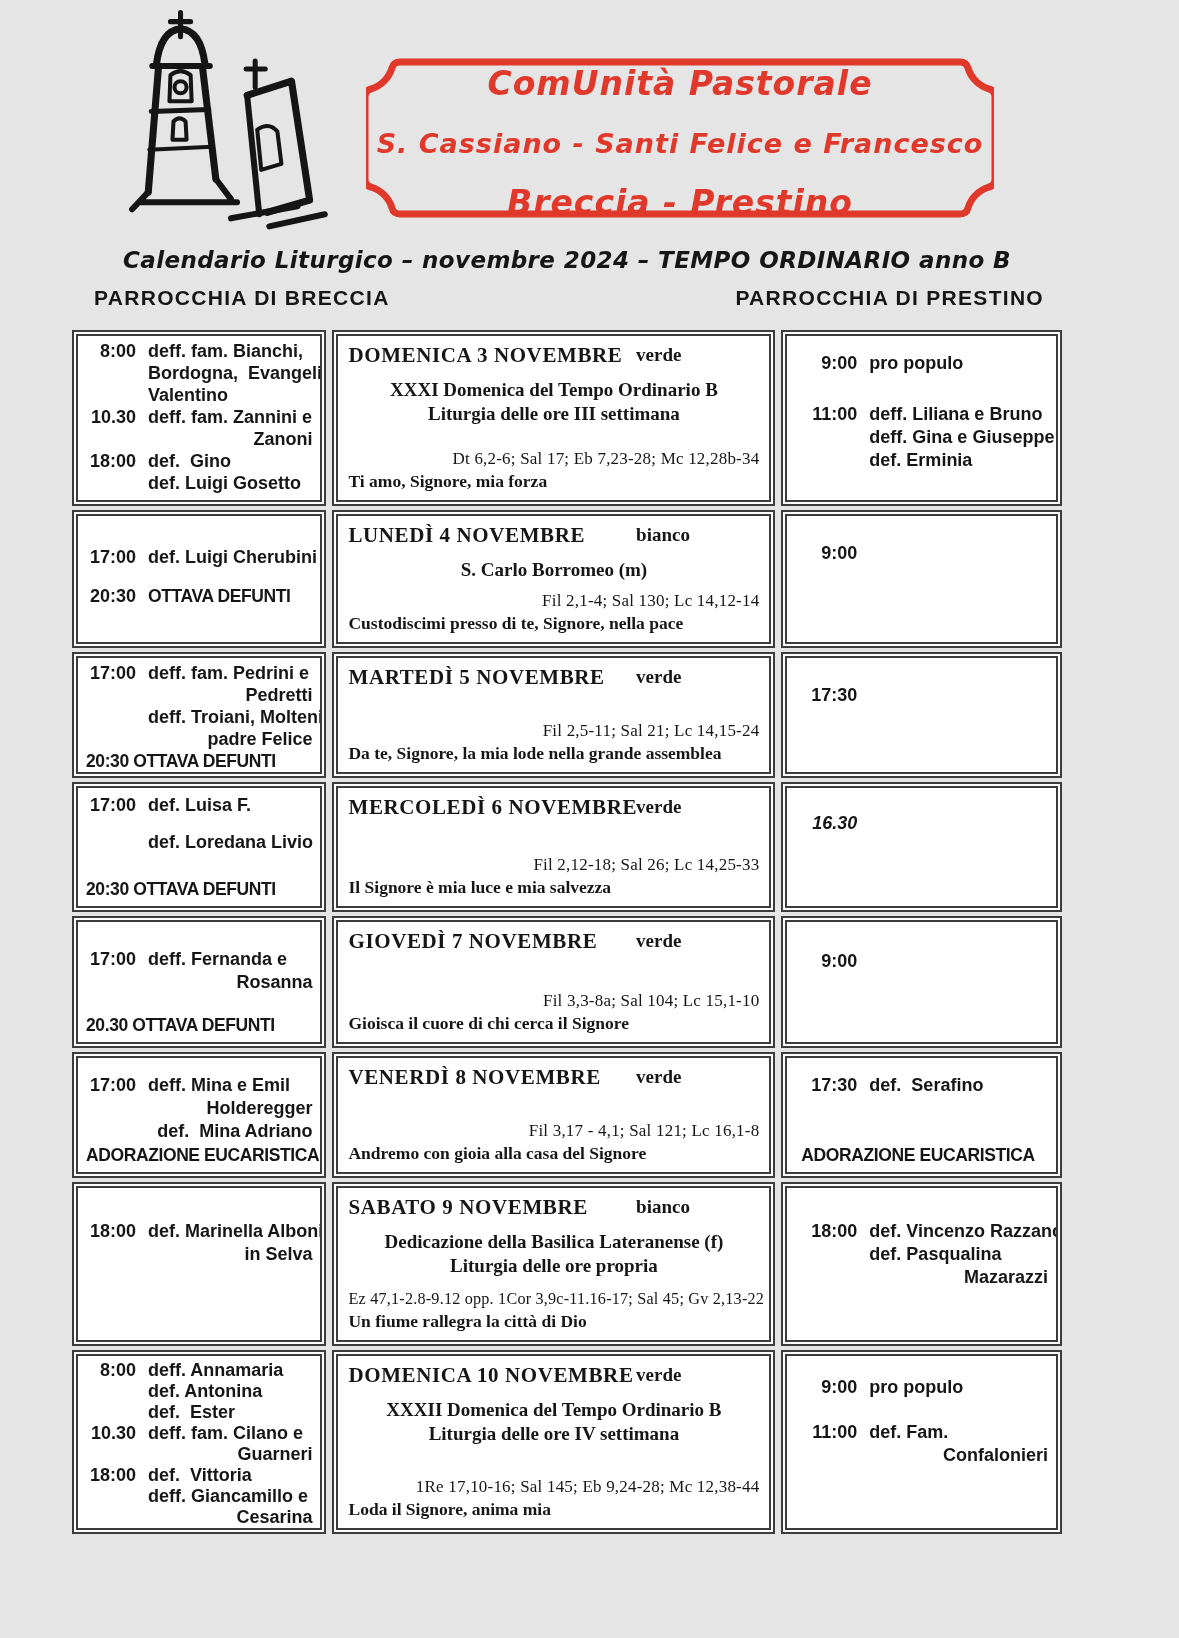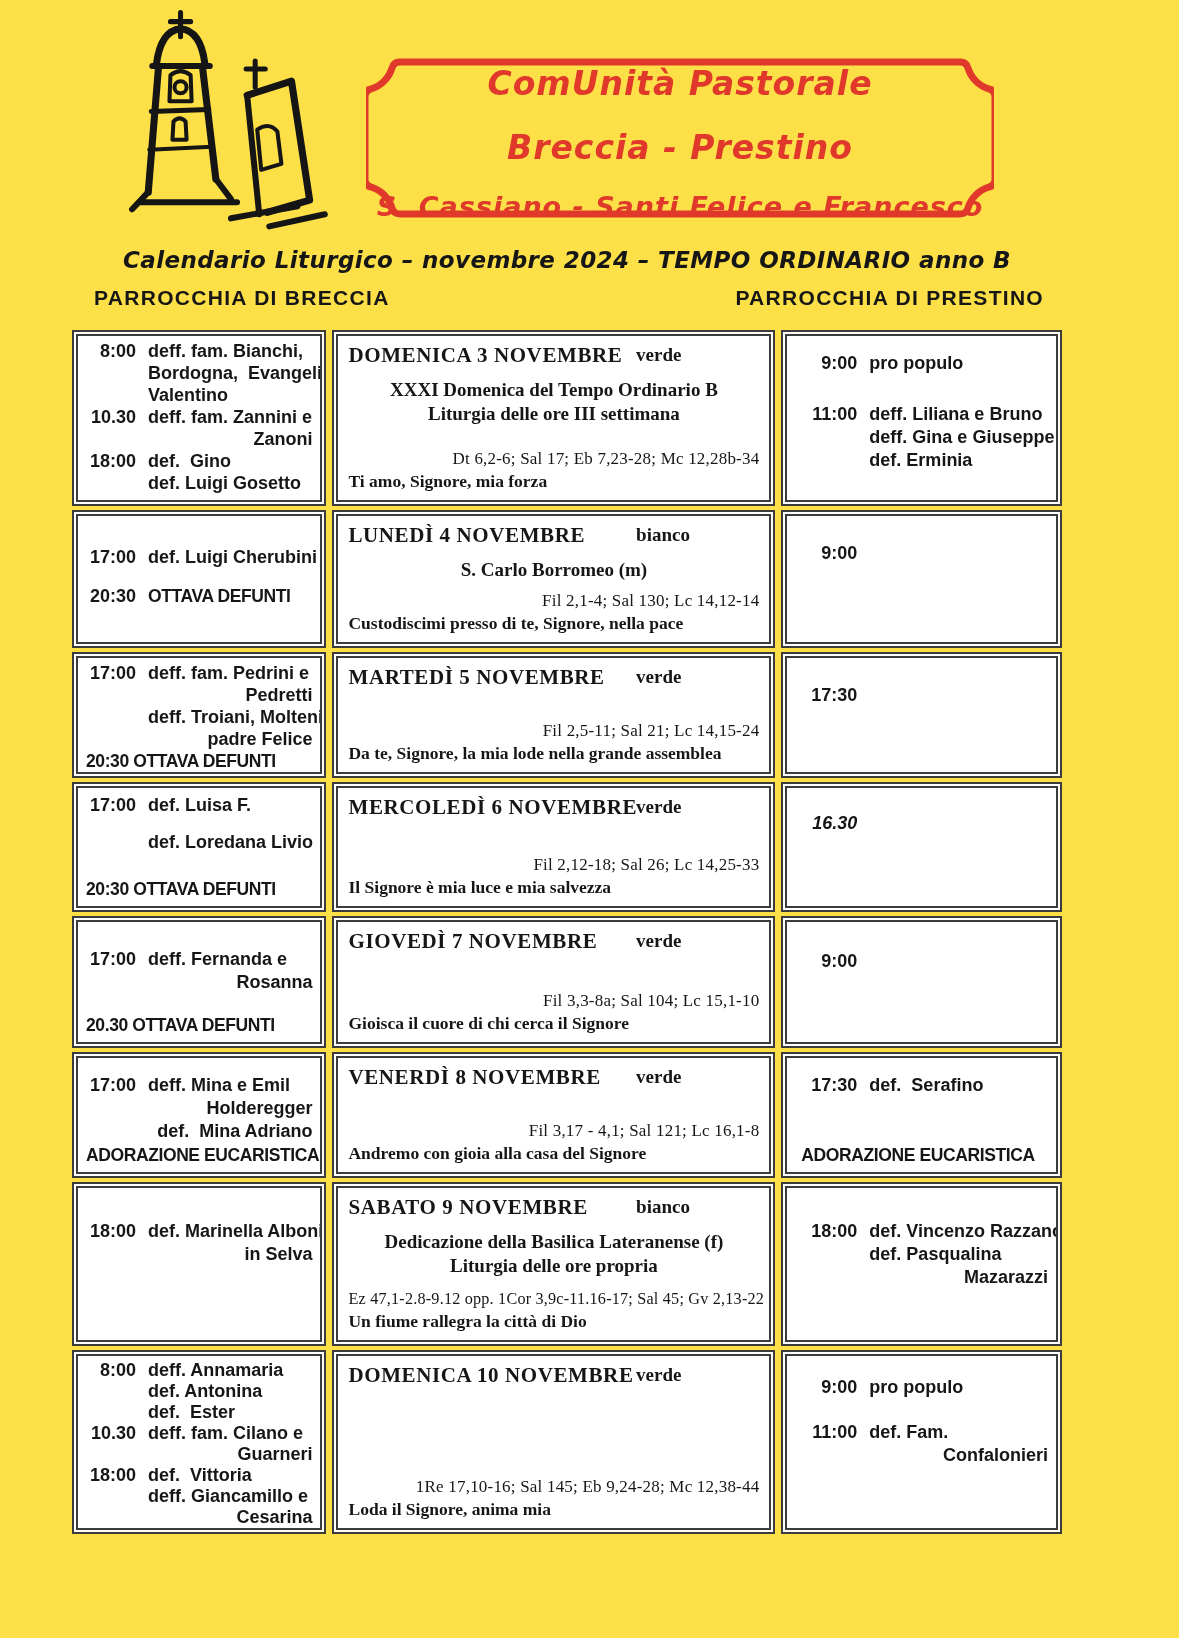--- a/index.html
+++ b/index.html
@@ -5,7 +5,7 @@
 <style>
   html,body{margin:0;padding:0;background:#ffffff;}
   body{width:1179px;height:1638px;font-family:"Liberation Sans",sans-serif;color:#161616;overflow:hidden;}
-  .page{position:relative;width:1179px;height:1638px;background:#fde047;}
+  .page{position:relative;width:1179px;height:1638px;background:#e5e5e5;}
 
   
   #logo{position:absolute;left:118px;top:2px;width:232px;height:238px;}

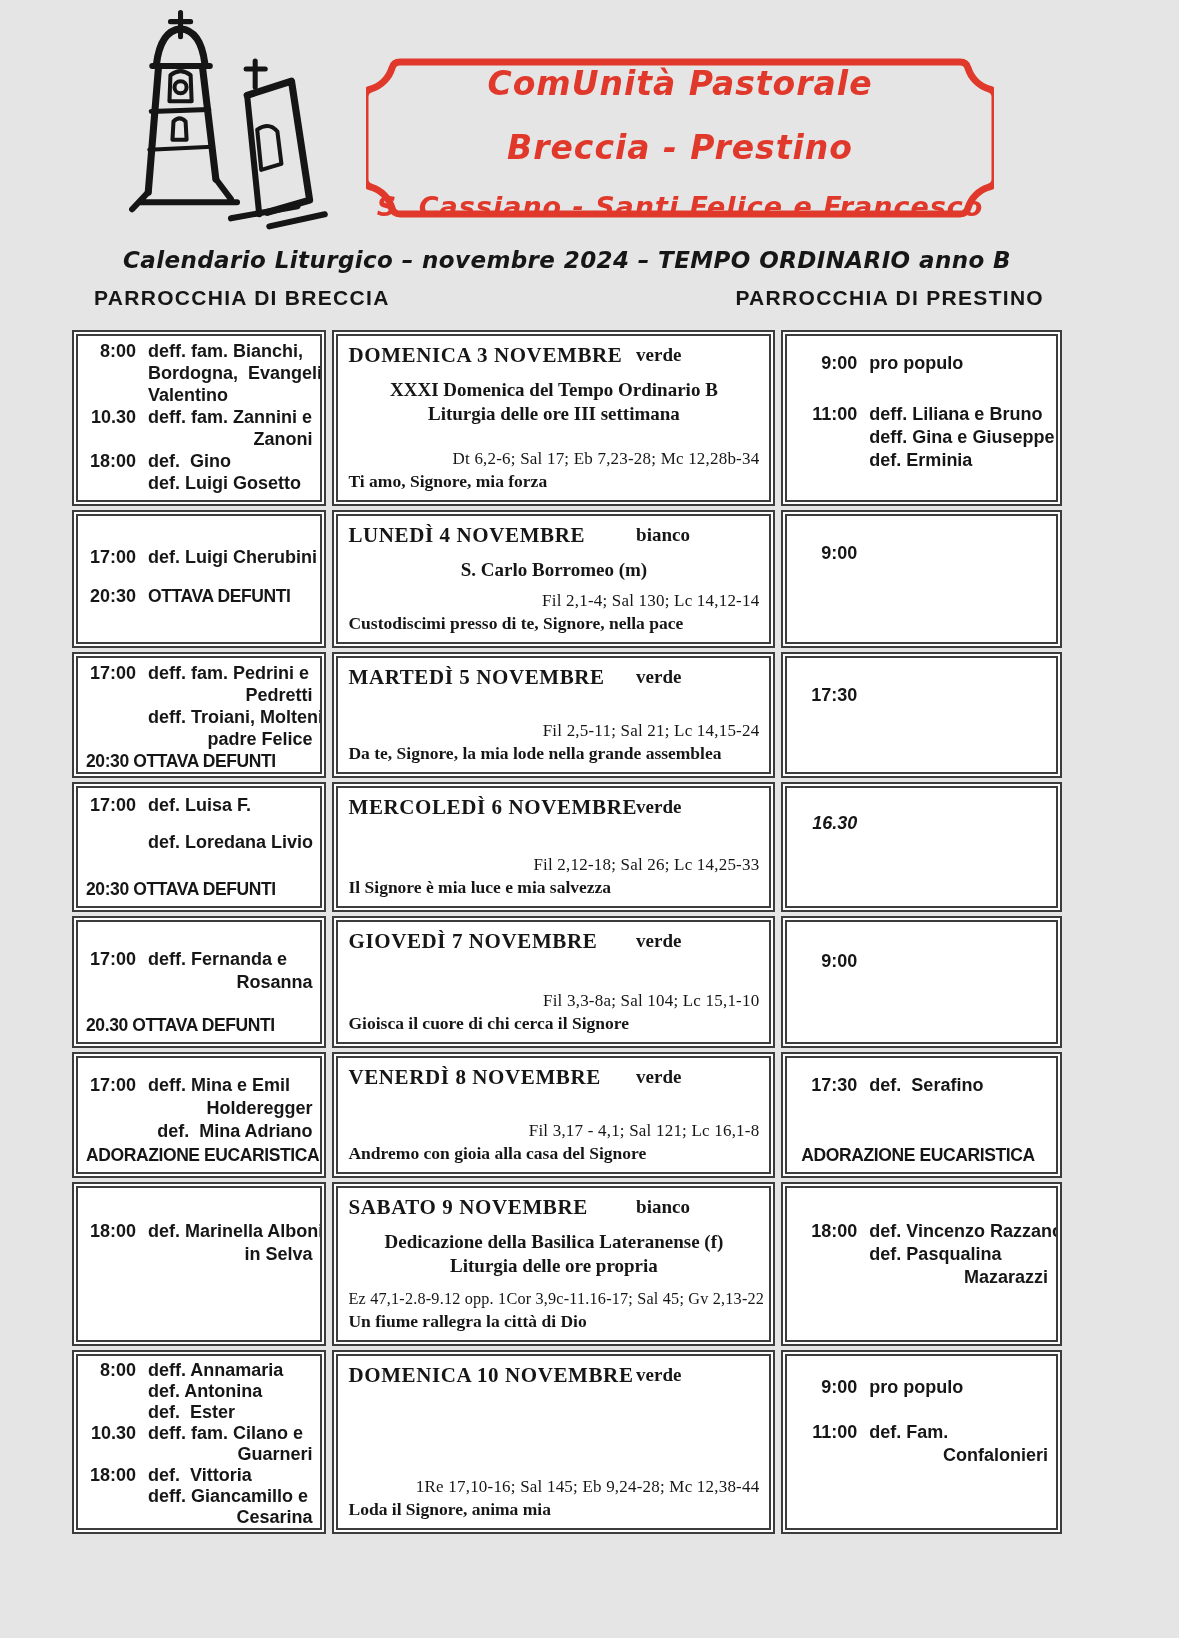--- a/index.html
+++ b/index.html
@@ -85,8 +85,8 @@
     </svg>
     <div class="lines">
       <div class="plq plq1">ComUnità Pastorale</div>
+      <div class="plq plq3">S. Cassiano - Santi Felice e Francesco</div>
       <div class="plq plq2">Breccia - Prestino</div>
-      <div class="plq plq3">S. Cassiano - Santi Felice e Francesco</div>
     </div>
   </div>
 

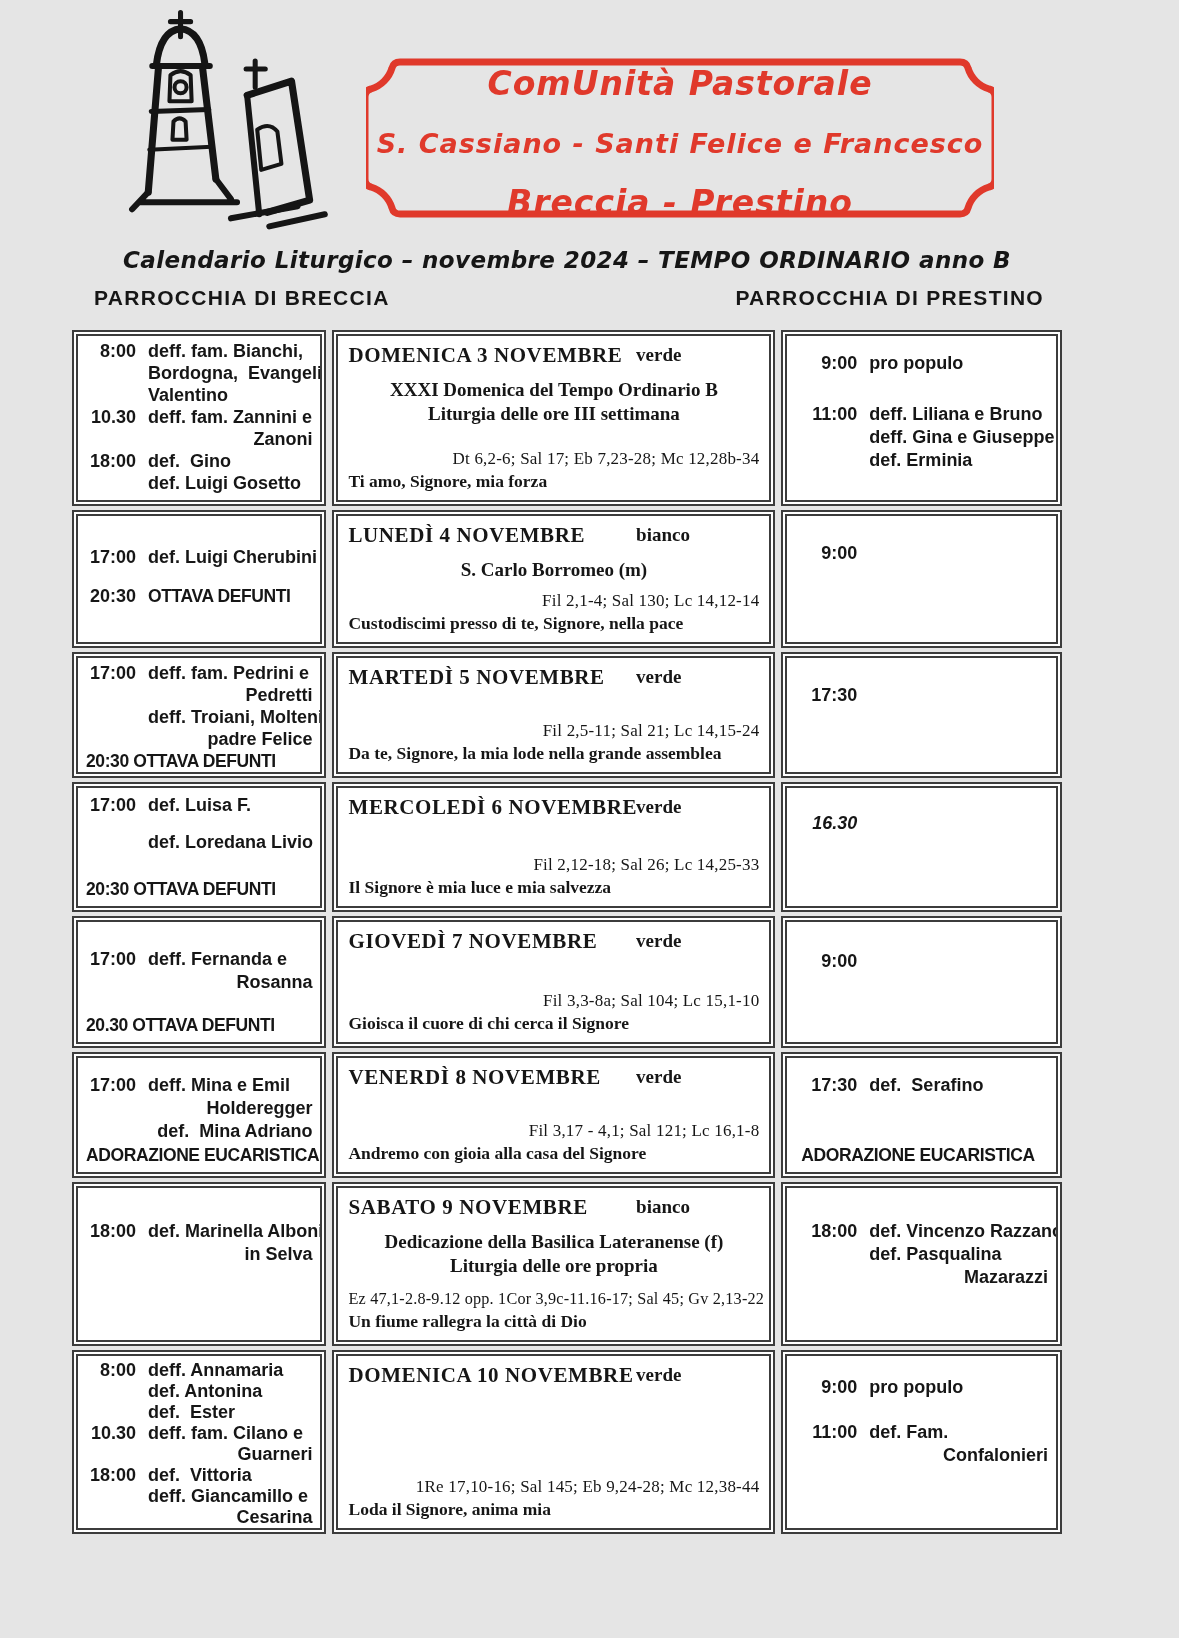--- a/index.html
+++ b/index.html
@@ -363,6 +363,10 @@
         </div>
         <div class="cell c-mid">
           <div class="day-head"><span class="day-title">DOMENICA 10 NOVEMBRE</span><span class="lit-color">verde</span></div>
+          <div class="mids">
+            <div class="mid">XXXII Domenica del Tempo Ordinario B</div>
+            <div class="mid">Liturgia delle ore IV settimana</div>
+          </div>
           <div class="readings">
             <div class="refs">1Re 17,10-16; Sal 145; Eb 9,24-28; Mc 12,38-44</div>
             <div class="resp">Loda il Signore, anima mia</div>

